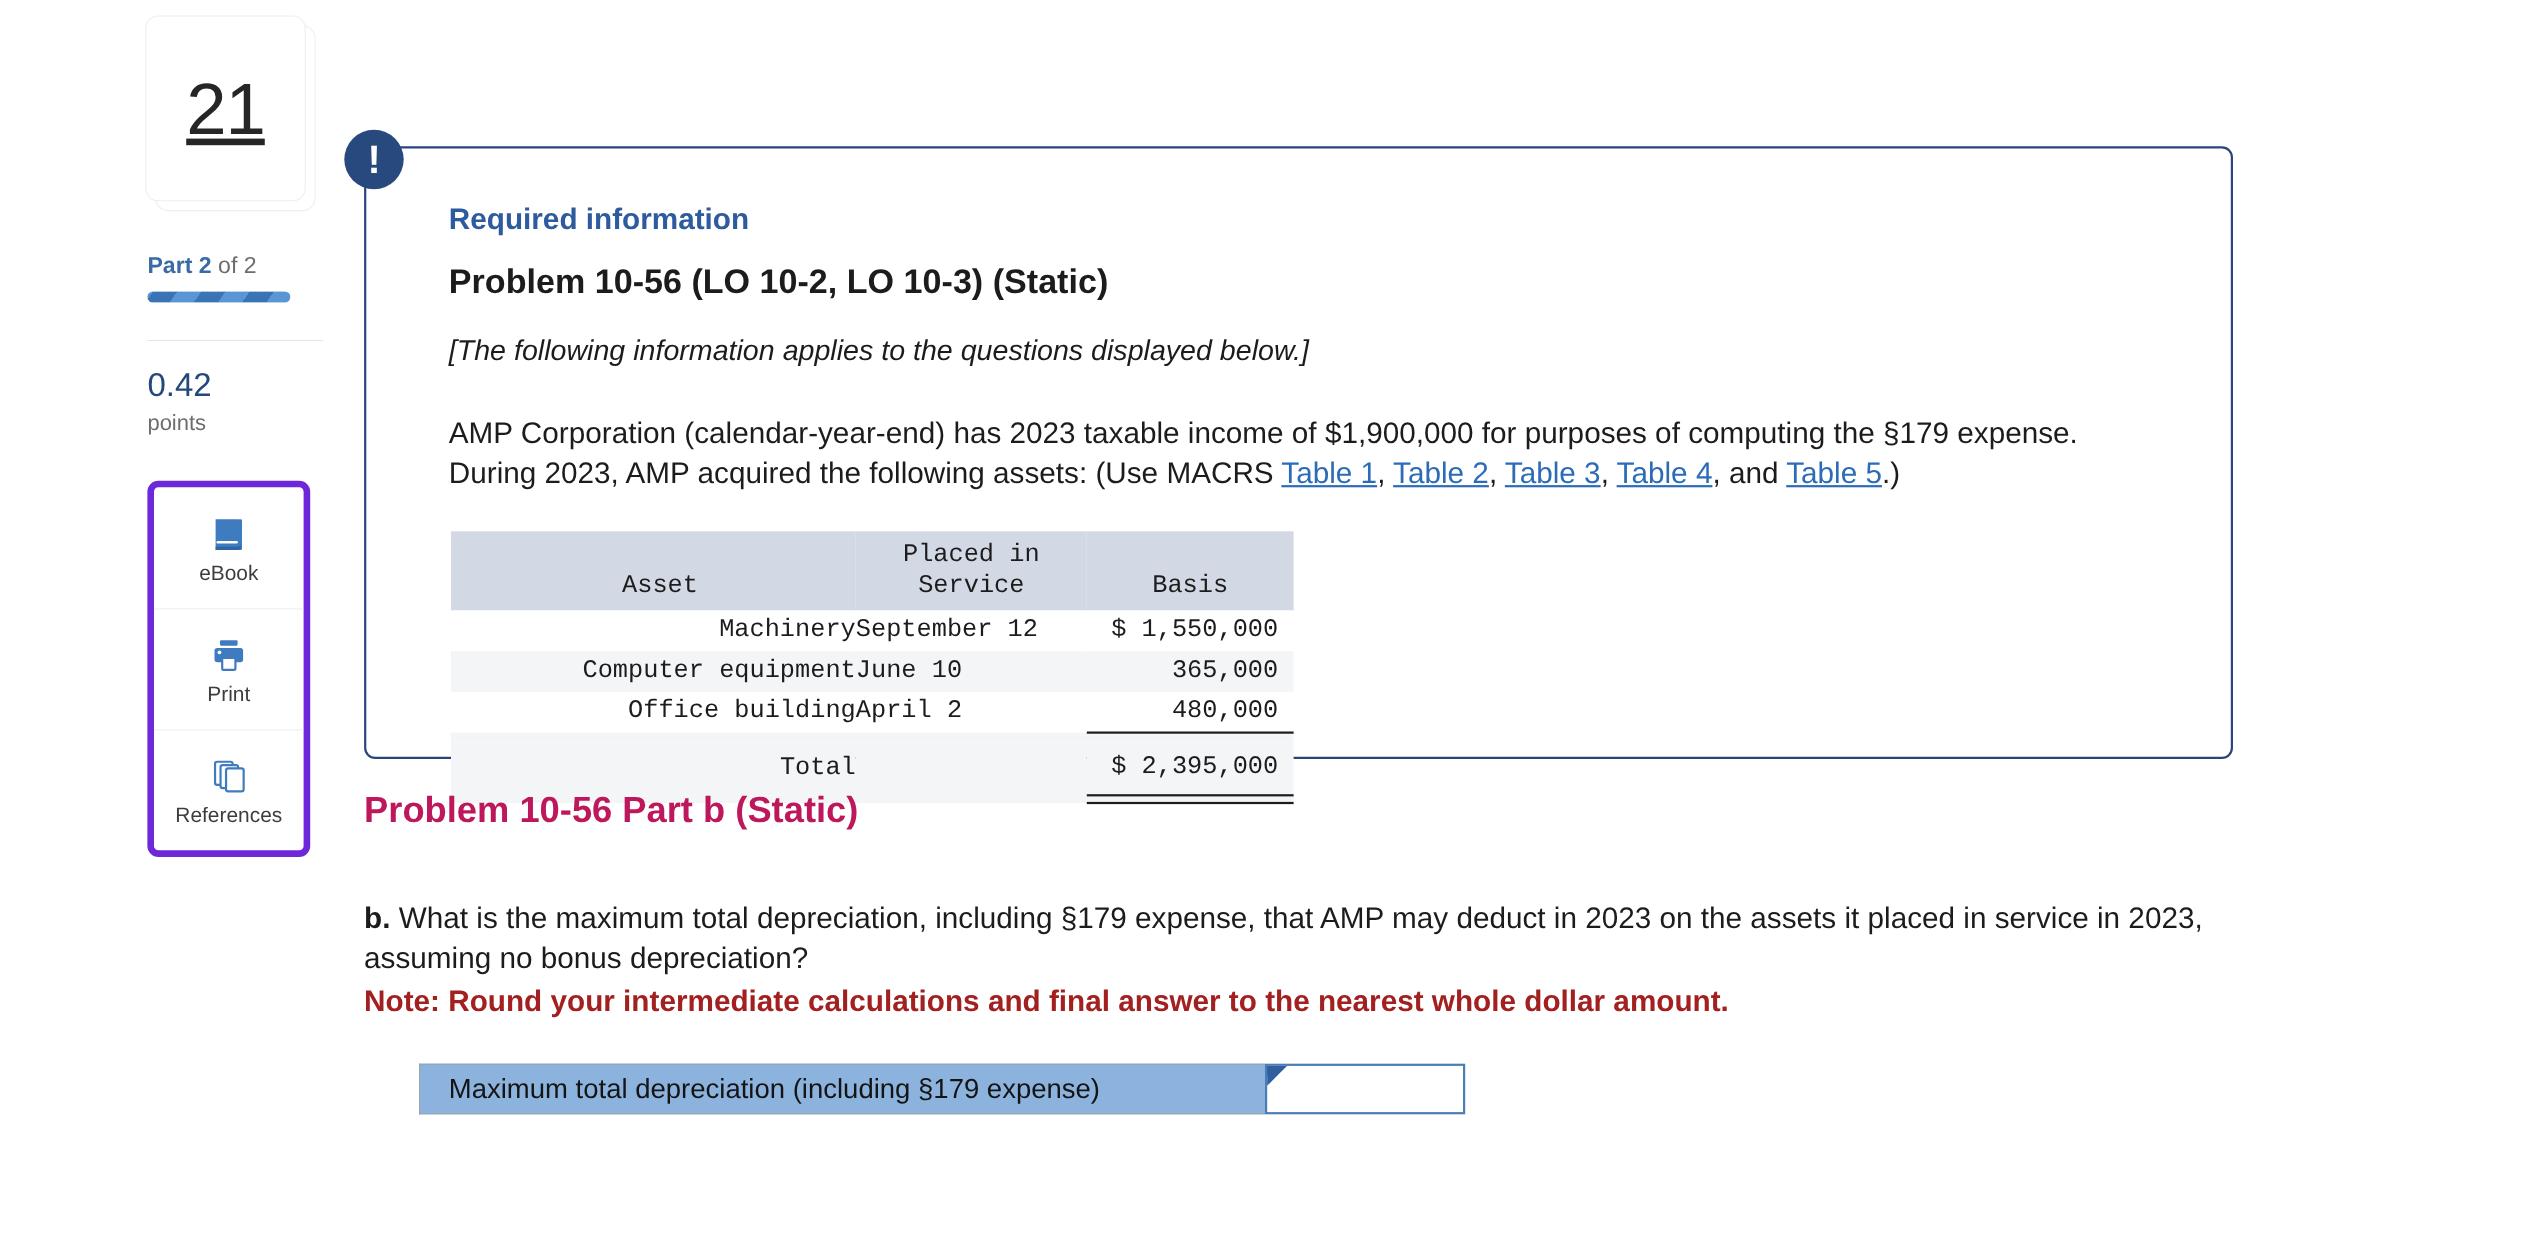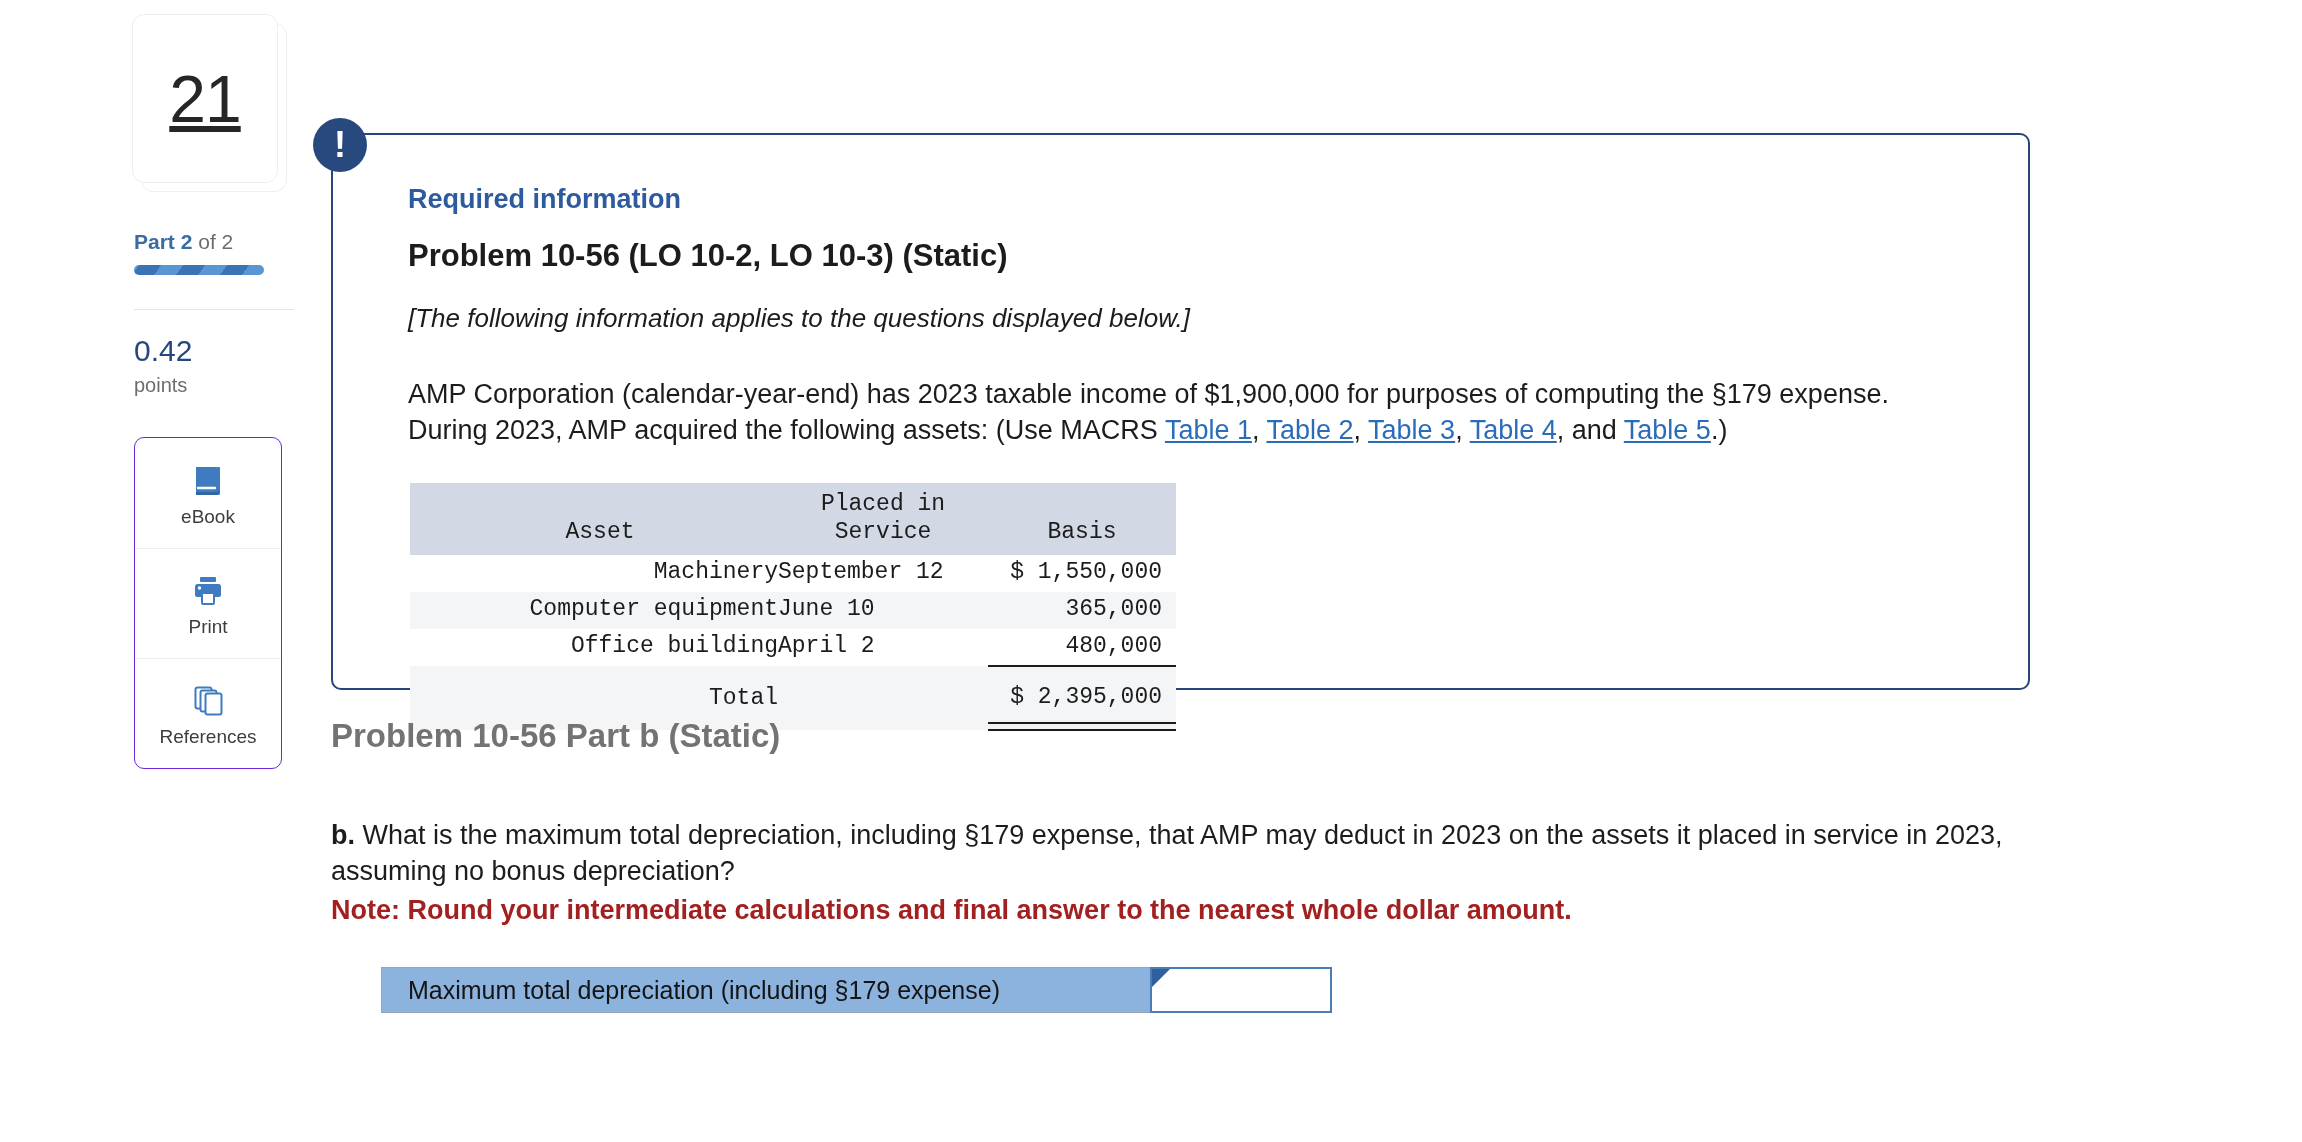--- a/index.html
+++ b/index.html
@@ -117,7 +117,7 @@
     margin-left: 2px;
     width: 148px;
     background: #ffffff;
-    border: 1px solid #6d28d9;
+    border: 6px solid #6d28d9;
     border-radius: 10px;
     overflow: hidden;
   }

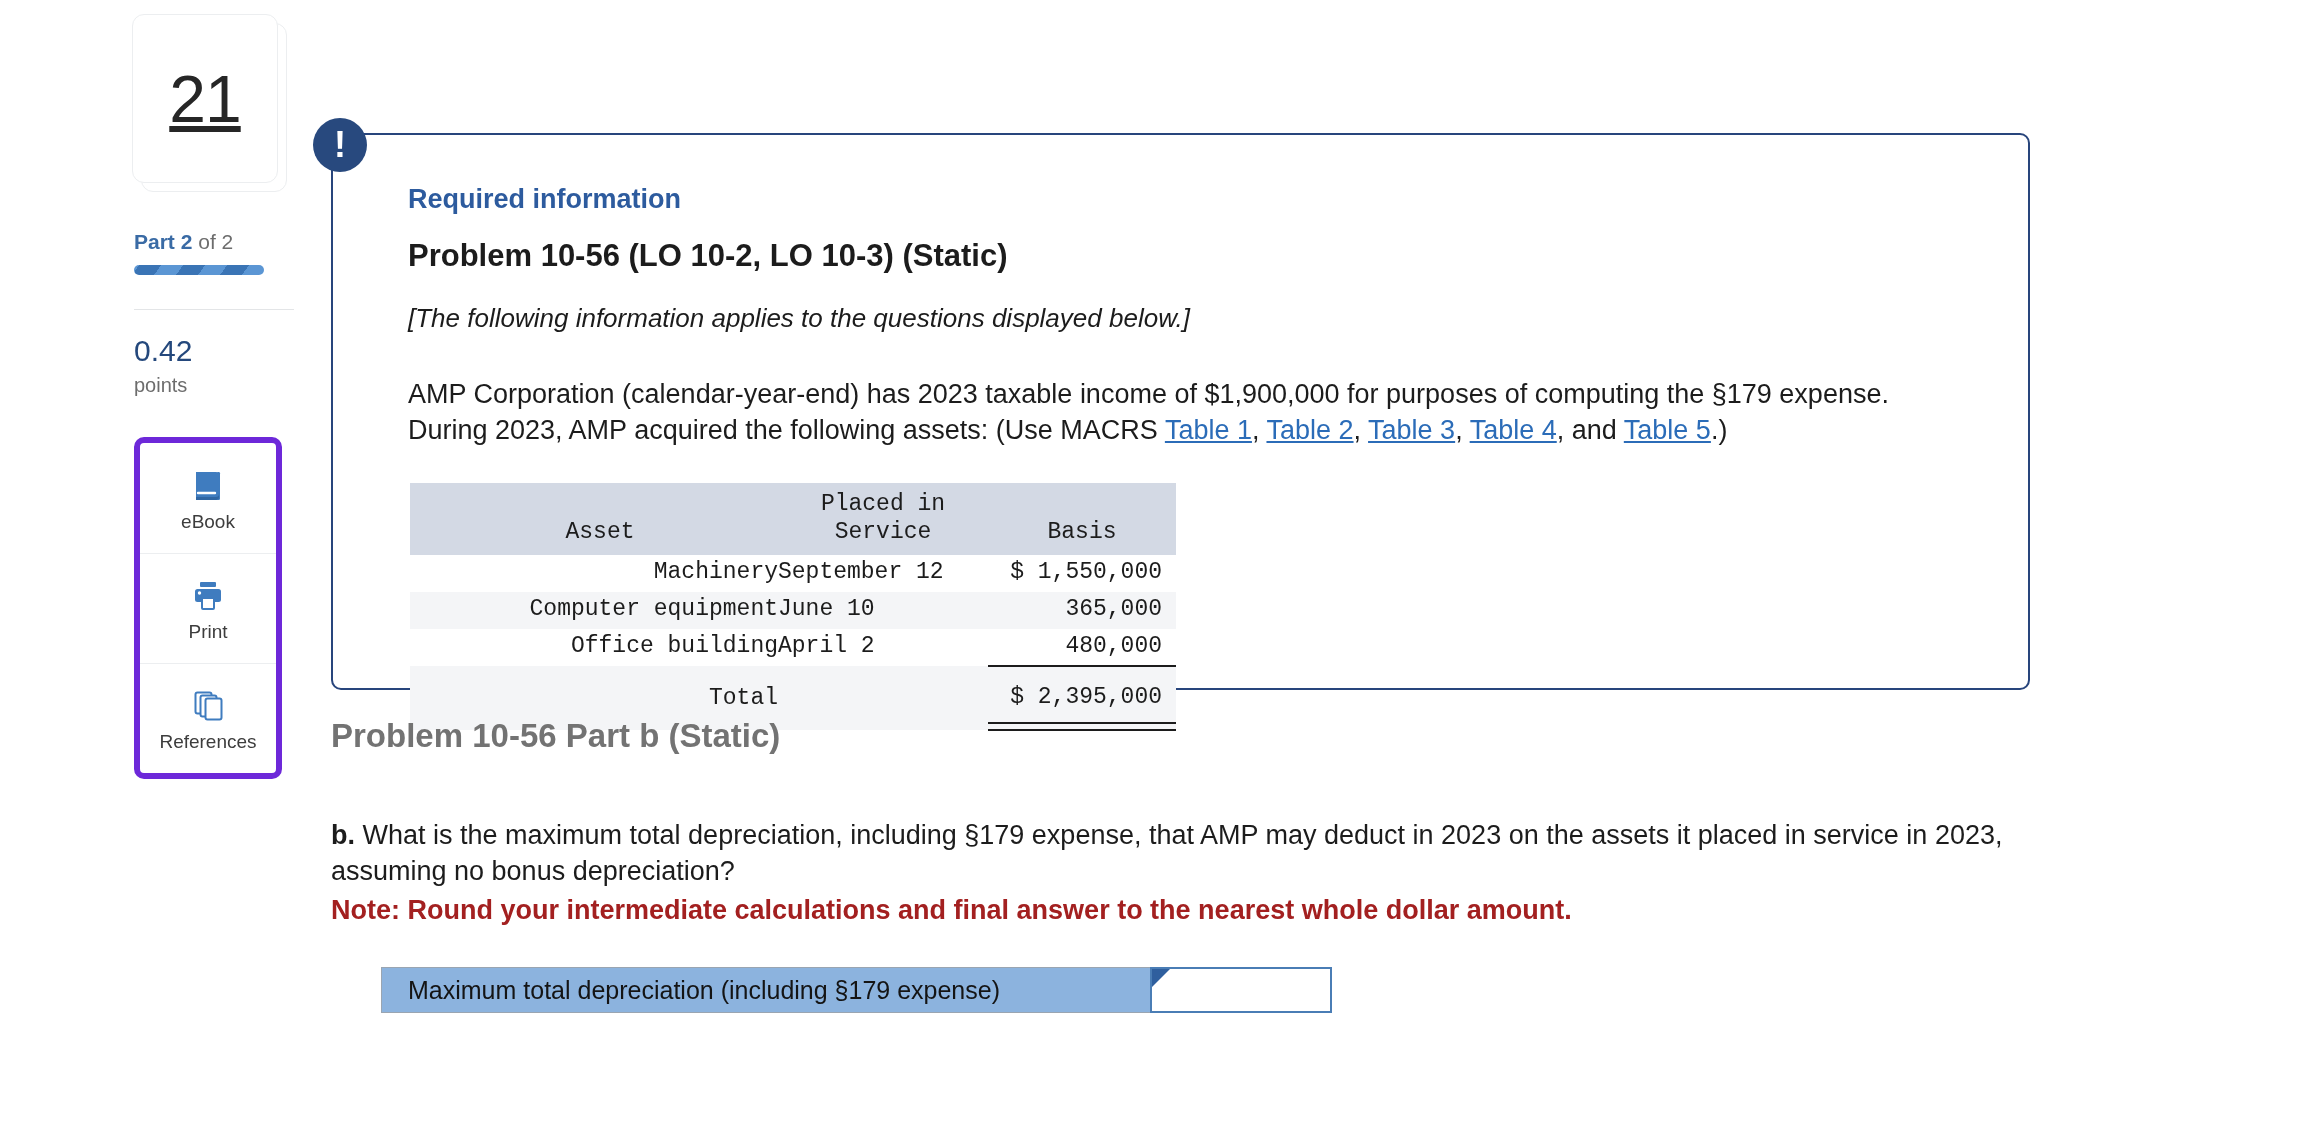--- a/index.html
+++ b/index.html
@@ -259,7 +259,7 @@
     top: 716px;
     font-size: 33px;
     font-weight: 700;
-    color: #737373;
+    color: #be185d;
     line-height: 1.2;
   }
   .q-body {

